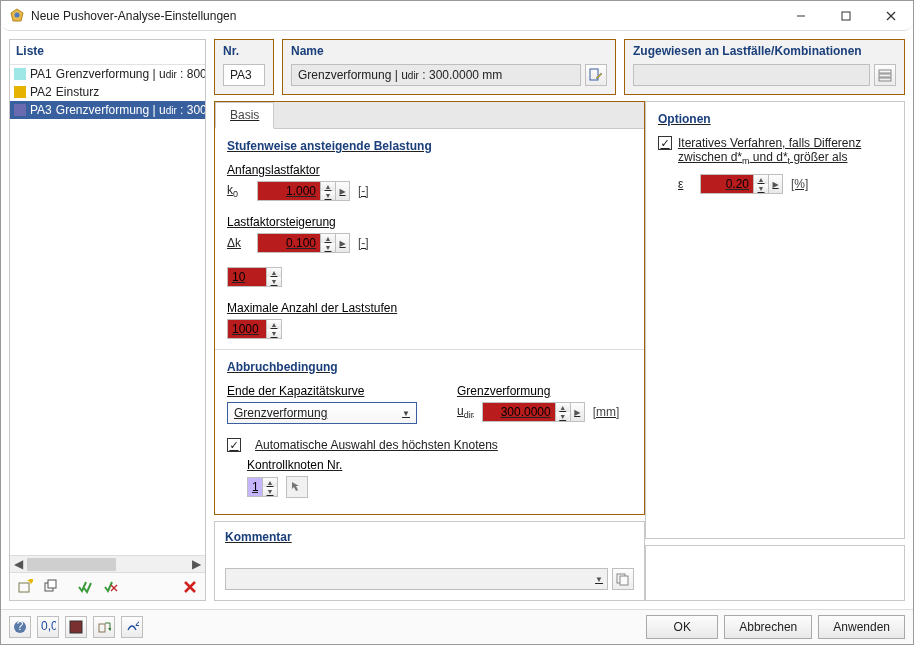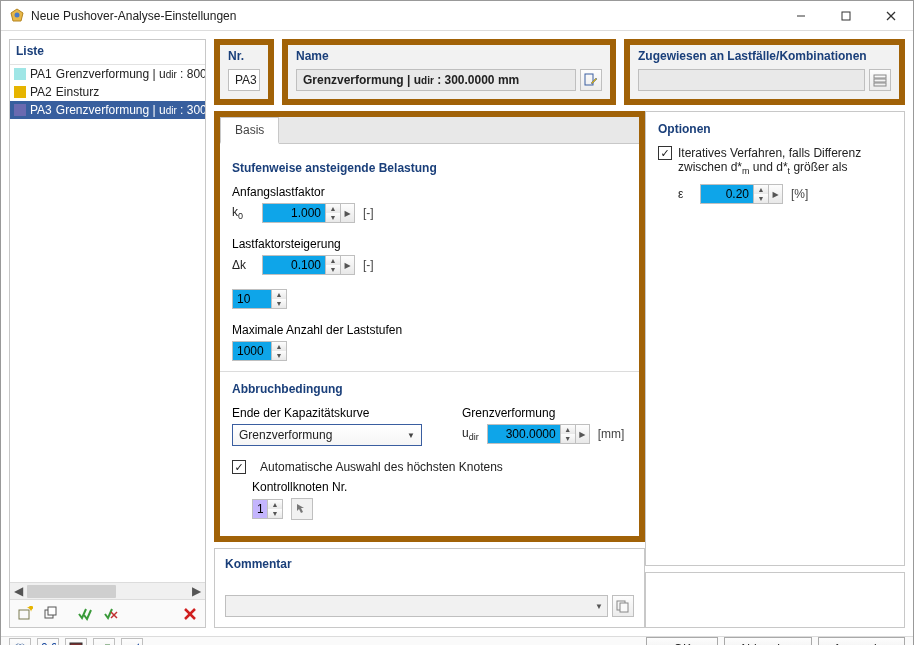--- a/index.html
+++ b/index.html
@@ -5,7 +5,7 @@
   * { box-sizing: border-box; font-family: "Segoe UI", Tahoma, sans-serif; font-size: 12px; }
   body { margin:0; background:#fff; color:#222; }
   .window { width:914px; height:645px; border:1px solid #999; display:flex; flex-direction:column; background:#fff; }
-  .titlebar { height:30px; display:flex; align-items:center; padding:0 0 0 8px; border-bottom:1px solid #ddd; }
+  .titlebar { height:30px; display:flex; align-items:center; padding:0 0 0 8px; border-bottom:1px solid #ddd;border-radius:9px; }
   .titlebar .icon { width:16px; height:16px; margin-right:6px; }
   .titlebar .title { flex:1; font-size:12px; color:#222; }
   .winbtn { width:45px; height:30px; display:flex; align-items:center; justify-content:center; color:#333; }

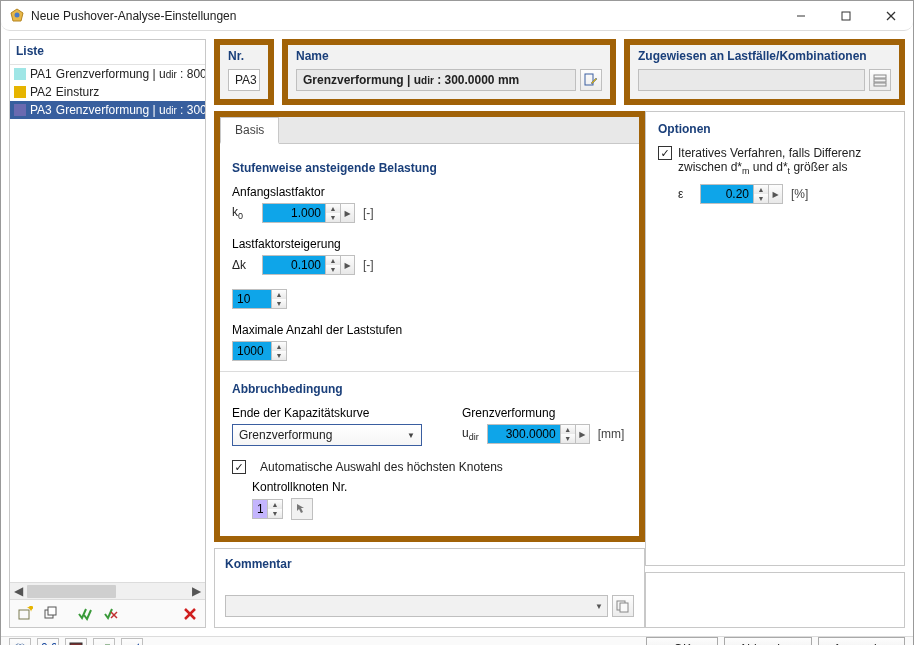--- a/index.html
+++ b/index.html
@@ -29,7 +29,7 @@
 
   .right { flex:1; display:flex; flex-direction:column; gap:6px; min-width:0; }
   .toprow { display:flex; gap:8px; }
-  .panel { border:6px solid #a16207; background:#f2f2f2; }
+  .panel { border:1px solid #a16207; background:#f2f2f2; }
   .panel .phead { color:#1a3f7a; font-weight:600; padding:4px 8px 4px 8px; }
   .panel .pbody { padding:2px 8px 8px 8px; }
   .nrpanel { width:60px; }

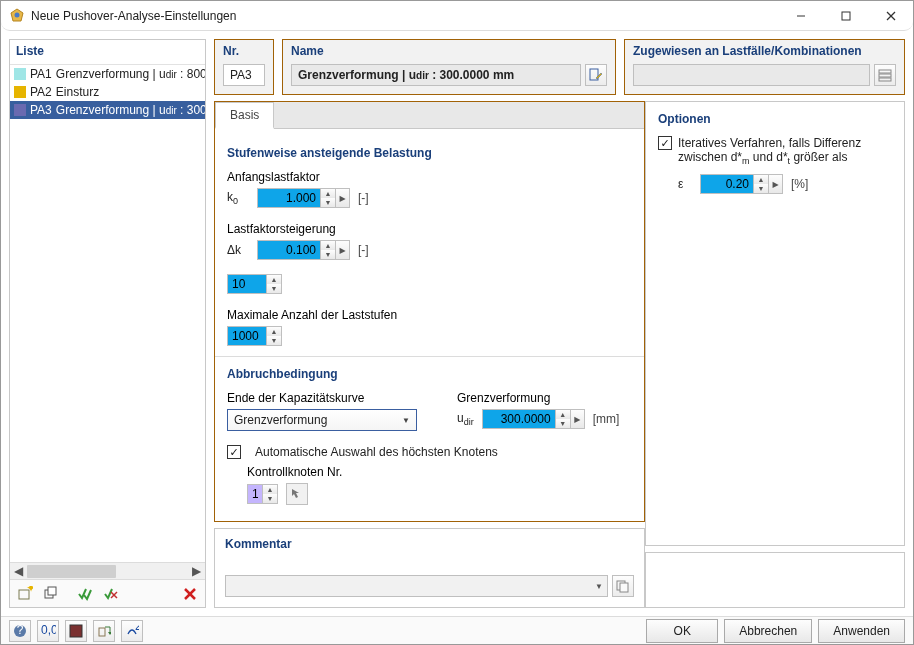--- a/index.html
+++ b/index.html
@@ -38,7 +38,7 @@
   .textfield { height:22px; border:1px solid #bfbfbf; background:#fff; padding:2px 6px; display:flex; align-items:center; }
   .textfield.readonly { background:#e9e9e9; }
   .namefield { display:flex; gap:4px; }
-  .namefield .textfield { flex:1;font-weight:bold; }
+  .namefield .textfield { flex:1; }
   .iconbtn { width:22px; height:22px; border:1px solid #bfbfbf; background:linear-gradient(#fdfdfd,#ececec); display:flex; align-items:center; justify-content:center; }
 
   .midrow { flex:1; display:flex; gap:0; min-height:0; }

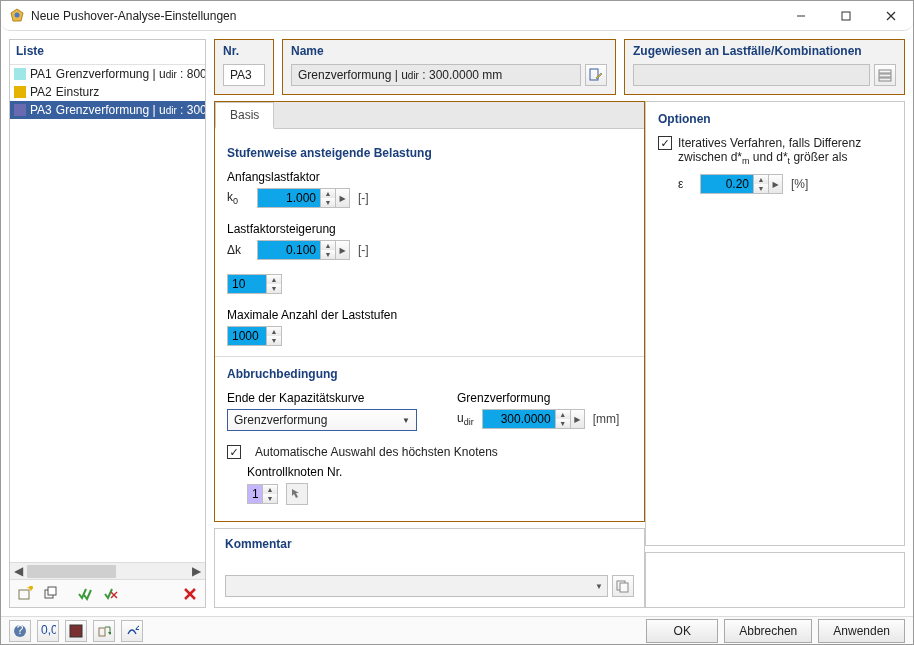--- a/index.html
+++ b/index.html
@@ -41,7 +41,7 @@
   .namefield .textfield { flex:1; }
   .iconbtn { width:22px; height:22px; border:1px solid #bfbfbf; background:linear-gradient(#fdfdfd,#ececec); display:flex; align-items:center; justify-content:center; }
 
-  .midrow { flex:1; display:flex; gap:0; min-height:0; }
+  .midrow { flex:1; display:flex; gap:0; min-height:0;text-decoration:underline; }
   .centercol { flex:1; display:flex; flex-direction:column; gap:6px; }
   .optcol { width:260px; display:flex; flex-direction:column; gap:6px; }
 

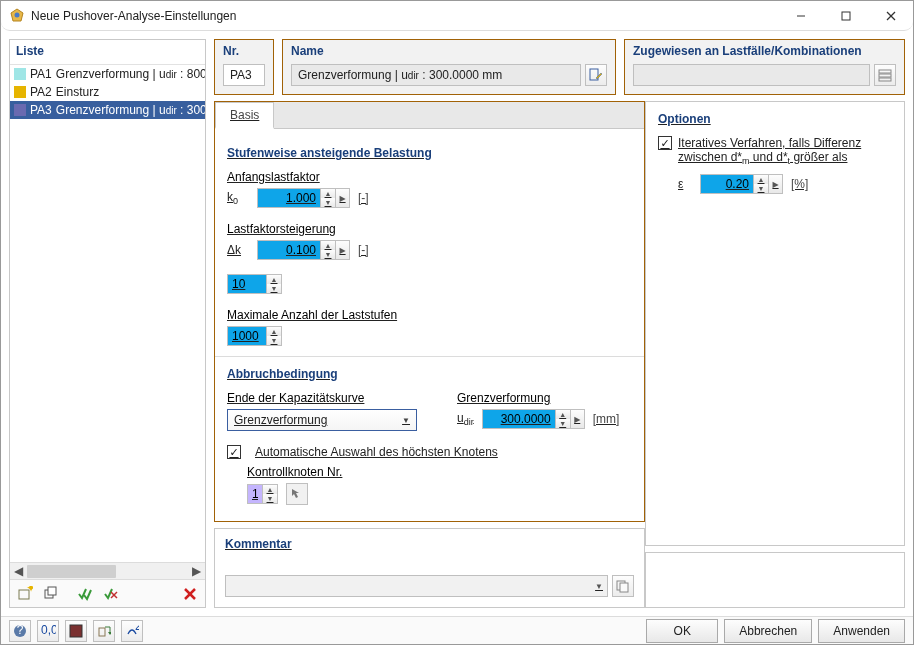--- a/index.html
+++ b/index.html
@@ -48,7 +48,7 @@
   .tabs { display:flex; border-bottom:1px solid #c8c8c8; background:#e8e8e8; }
   .tab { padding:5px 14px; background:#fff; border:1px solid #c8c8c8; border-bottom:2px solid #fff; margin-bottom:-1px; color:#444; }
 
-  .bigpanel { flex:1; border:1px solid #c8c8c8; background:#fff; padding:10px 12px; overflow:auto;margin-top:7px; }
+  .bigpanel { flex:1; border:1px solid #c8c8c8; background:#fff; padding:10px 12px; overflow:auto; }
   .sechead { color:#1a3f7a; font-weight:600; margin-bottom:10px; }
   .label { color:#000000; margin-bottom:4px; }
   .row { display:flex; align-items:center; gap:8px; }

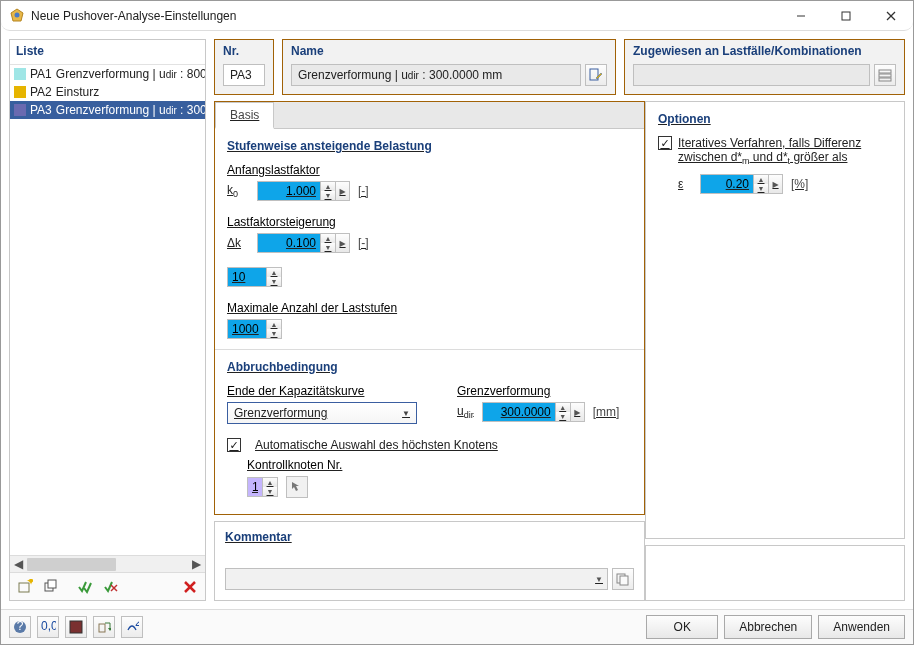--- a/index.html
+++ b/index.html
@@ -54,7 +54,7 @@
   .row { display:flex; align-items:center; gap:8px; }
   .fieldlabel { width:22px; }
   .spinner { display:flex; align-items:center; }
-  .spinner input { width:64px; height:20px; border:1px solid #bfbfbf; text-align:right; padding:2px 4px; background:#0ea5e9; }
+  .spinner input { width:64px; height:20px; border:1px solid #bfbfbf; text-align:right; padding:2px 4px; background:#b91c1c; }
   .spinnerwide input { width:74px; }
   .spinnerw2 input { width:40px; }
   .spinbtns { display:flex; flex-direction:column; border:1px solid #bfbfbf; border-left:none; }

